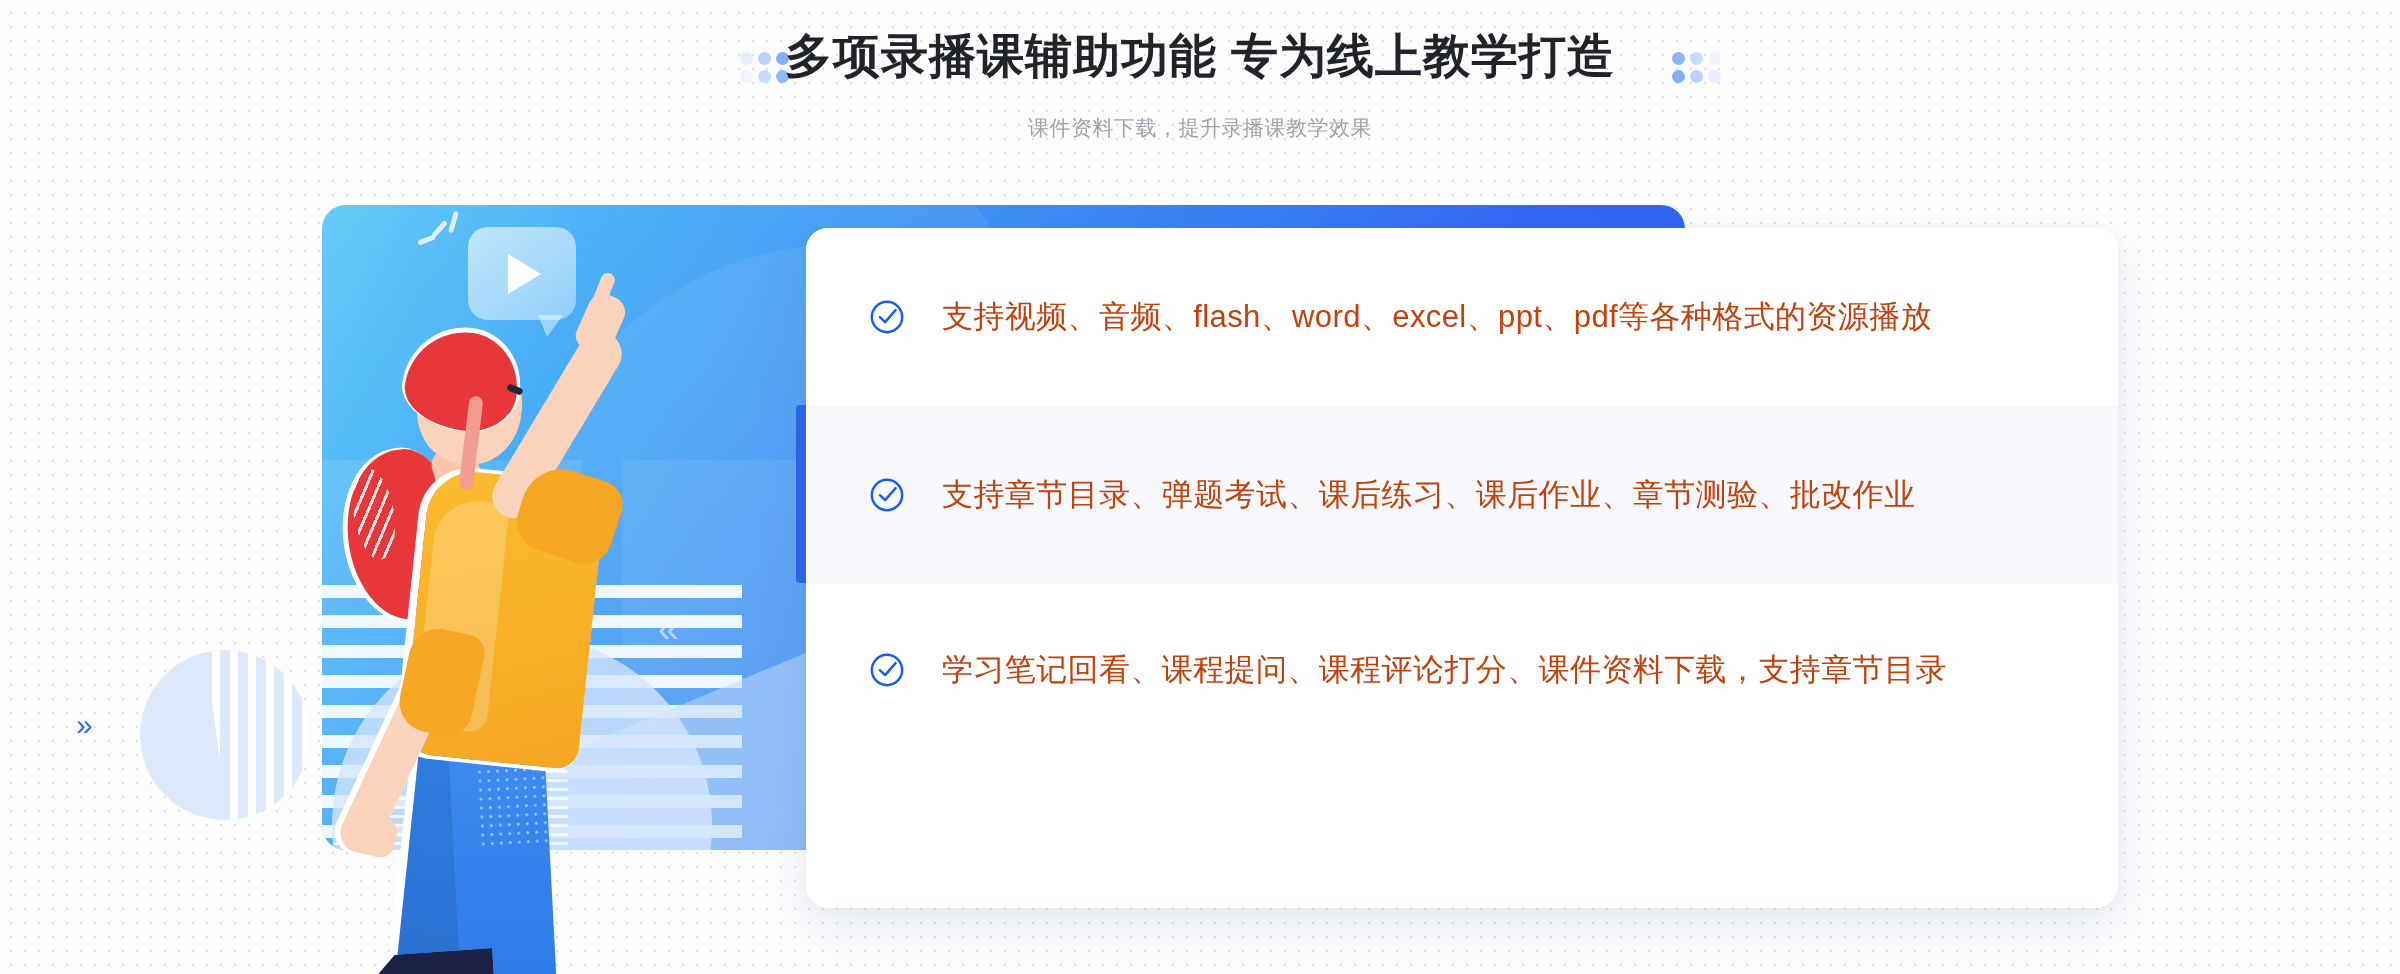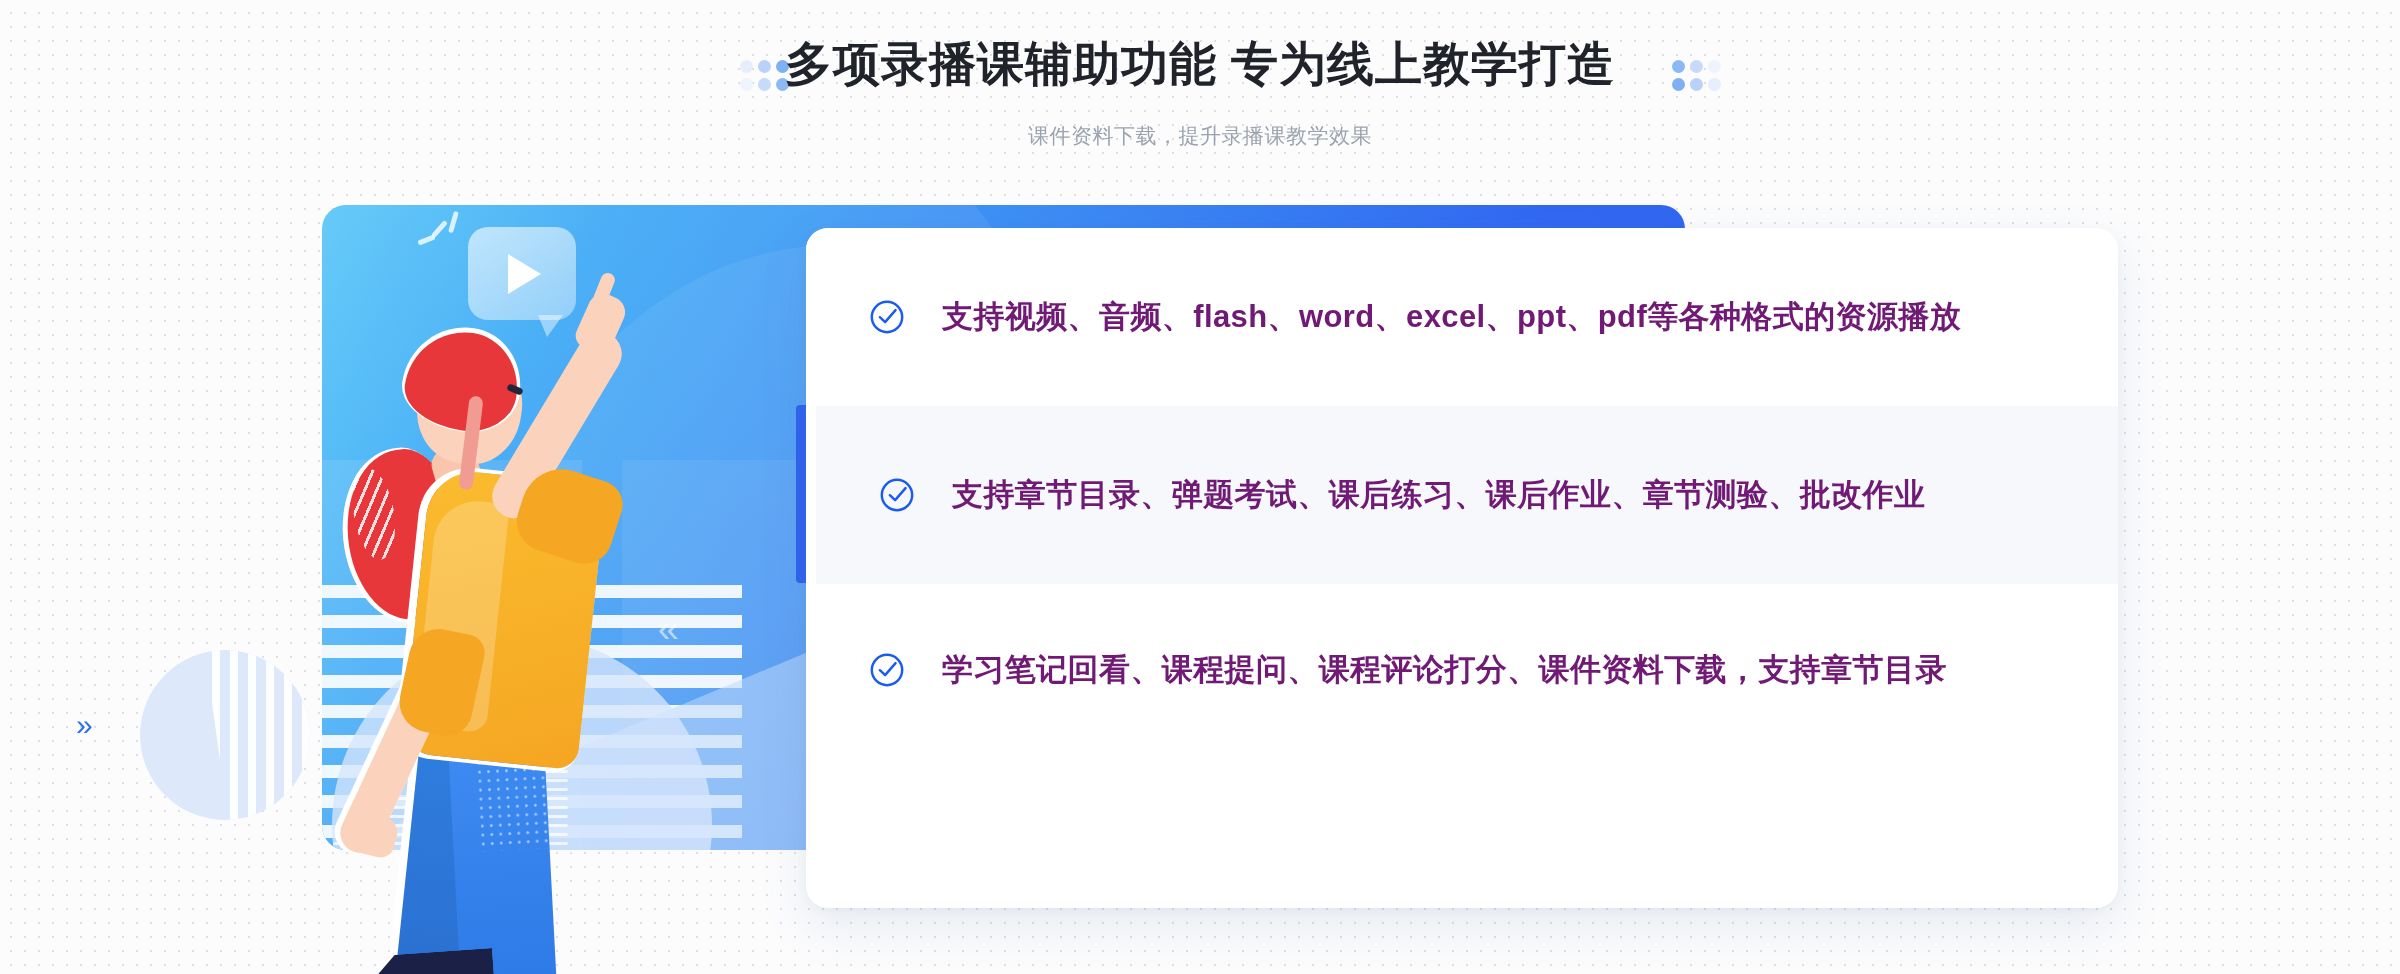--- a/index.html
+++ b/index.html
@@ -30,7 +30,7 @@
   
   .header {
     position: absolute;
-    top: 8px;
+    top: 0;
     left: 0;
     width: 2400px;
     height: 170px;

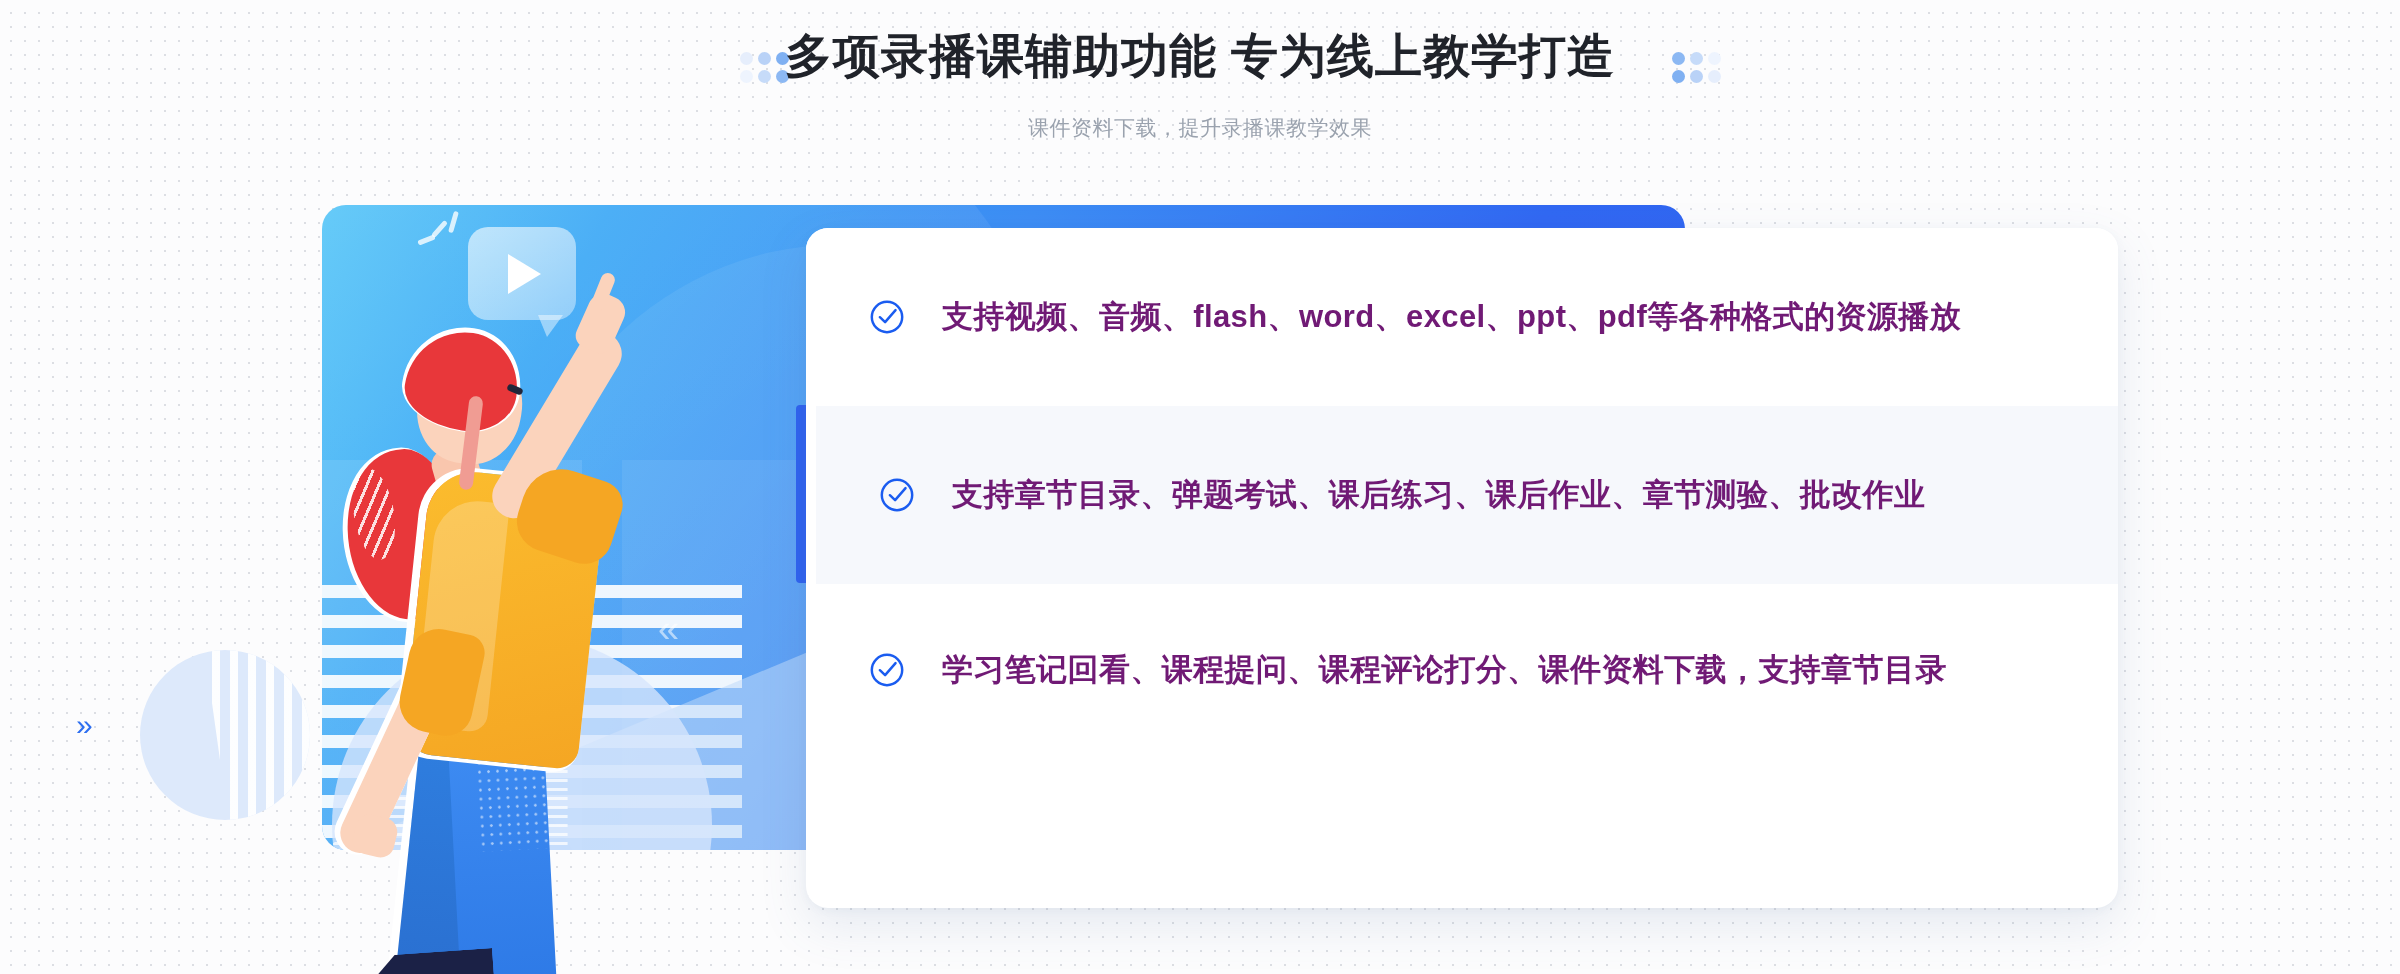--- a/index.html
+++ b/index.html
@@ -412,10 +412,9 @@
   .feature-text {
     font-size: 31px;
     line-height: 44px;
-    color: #701a75;
+    color: #c2410c;
     letter-spacing: 0.4px;
     white-space: nowrap;
-    font-weight: bold;
   }
 </style>
 </head>

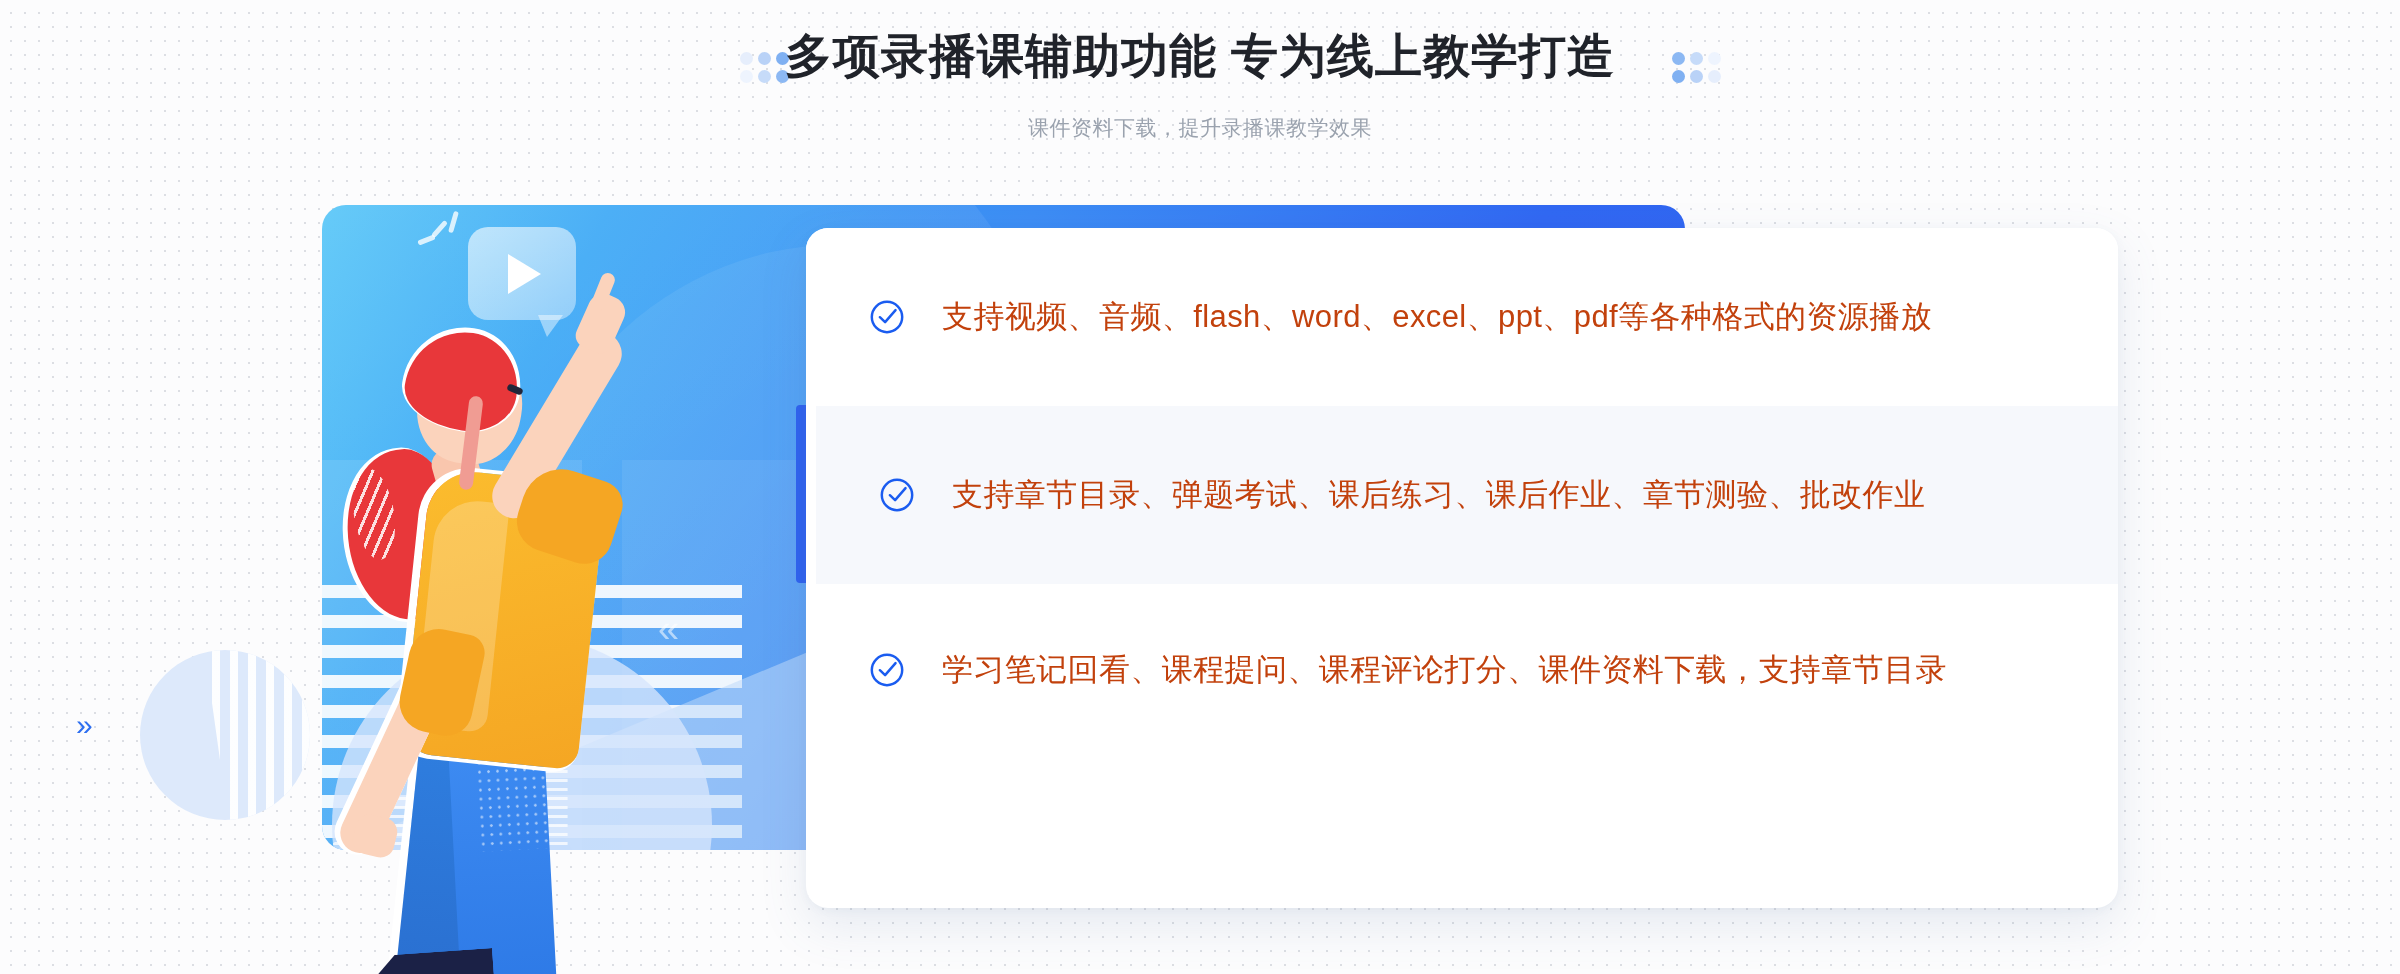--- a/index.html
+++ b/index.html
@@ -399,7 +399,7 @@
     box-sizing: border-box;
   }
   .feature-row.r1 { top: 0px;   height: 178px; background: #ffffff; }
-  .feature-row.r2 { top: 178px; height: 178px; background: #f6f8fc; margin-left: 10px; }
+  .feature-row.r2 { top: 178px; height: 178px; background: #f6f8fc; }
   .feature-row.r3 { top: 356px; height: 172px; background: #ffffff; }
   .feature-row.r4 { top: 528px; height: 152px; background: #ffffff; }
 

